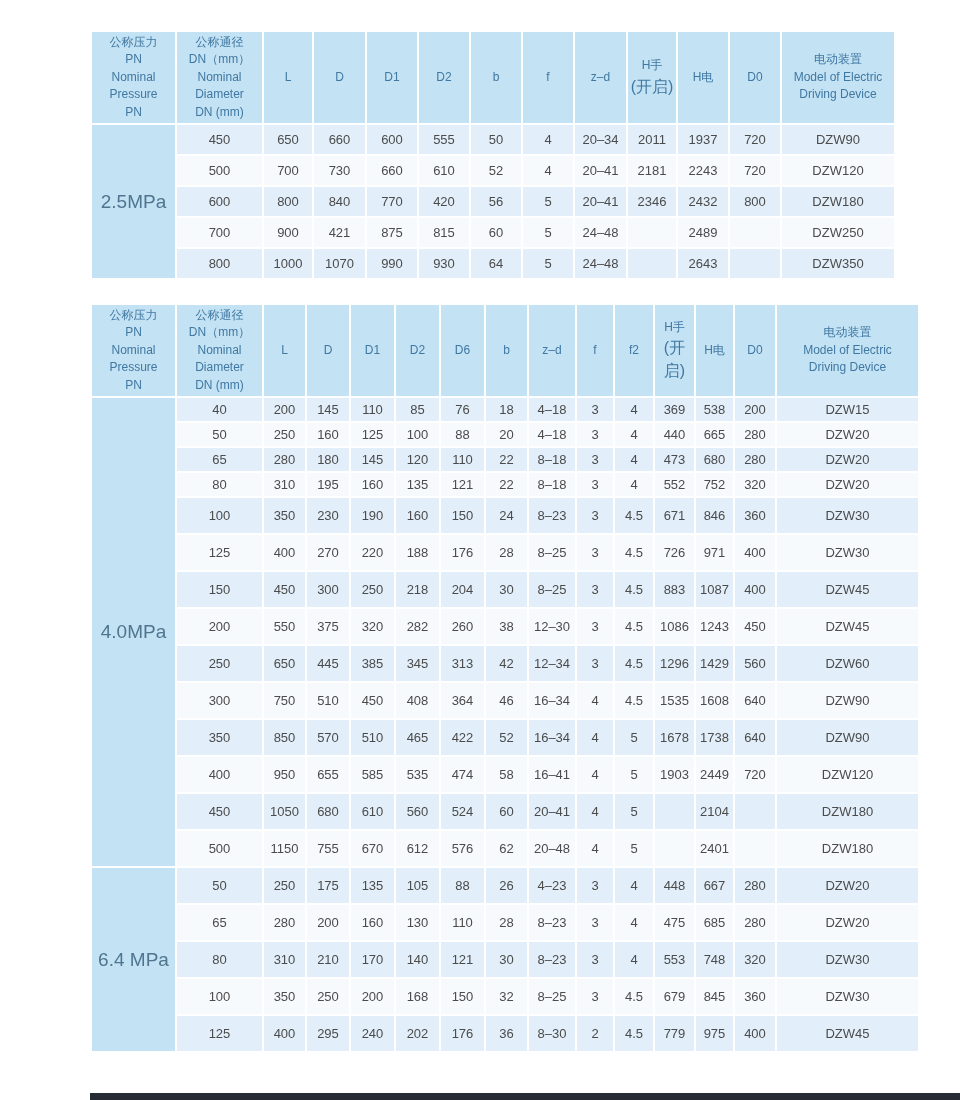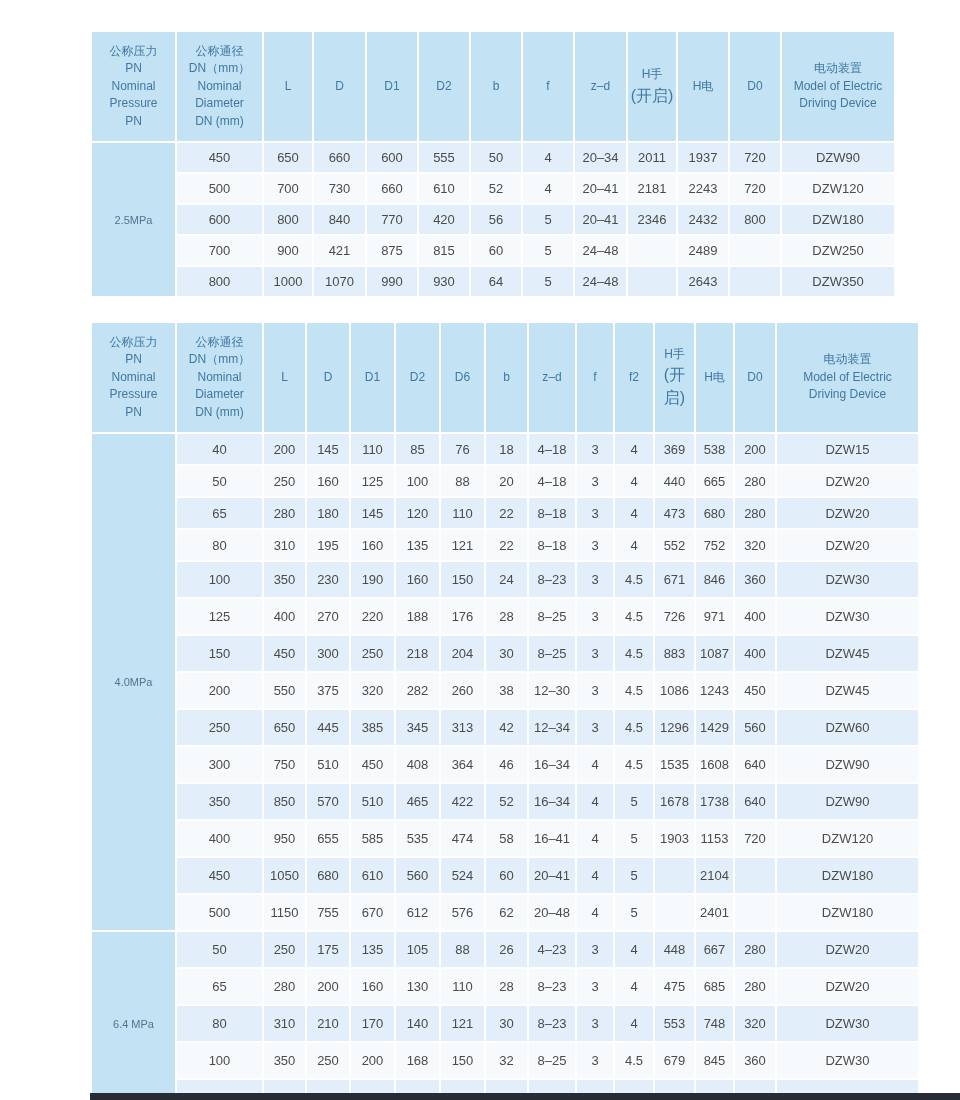--- a/index.html
+++ b/index.html
@@ -24,7 +24,7 @@
   th,td{text-align:center;vertical-align:middle;padding:0;overflow:hidden;}
   thead th{
     background:var(--header-bg);color:var(--header-text);
-    font-weight:normal;font-size:12px;line-height:1.45;height:109px;
+    font-weight:normal;font-size:12px;line-height:1.45;height:91px;
   }
   thead th .hline{display:block;}
   thead th .small{font-size:16px;}

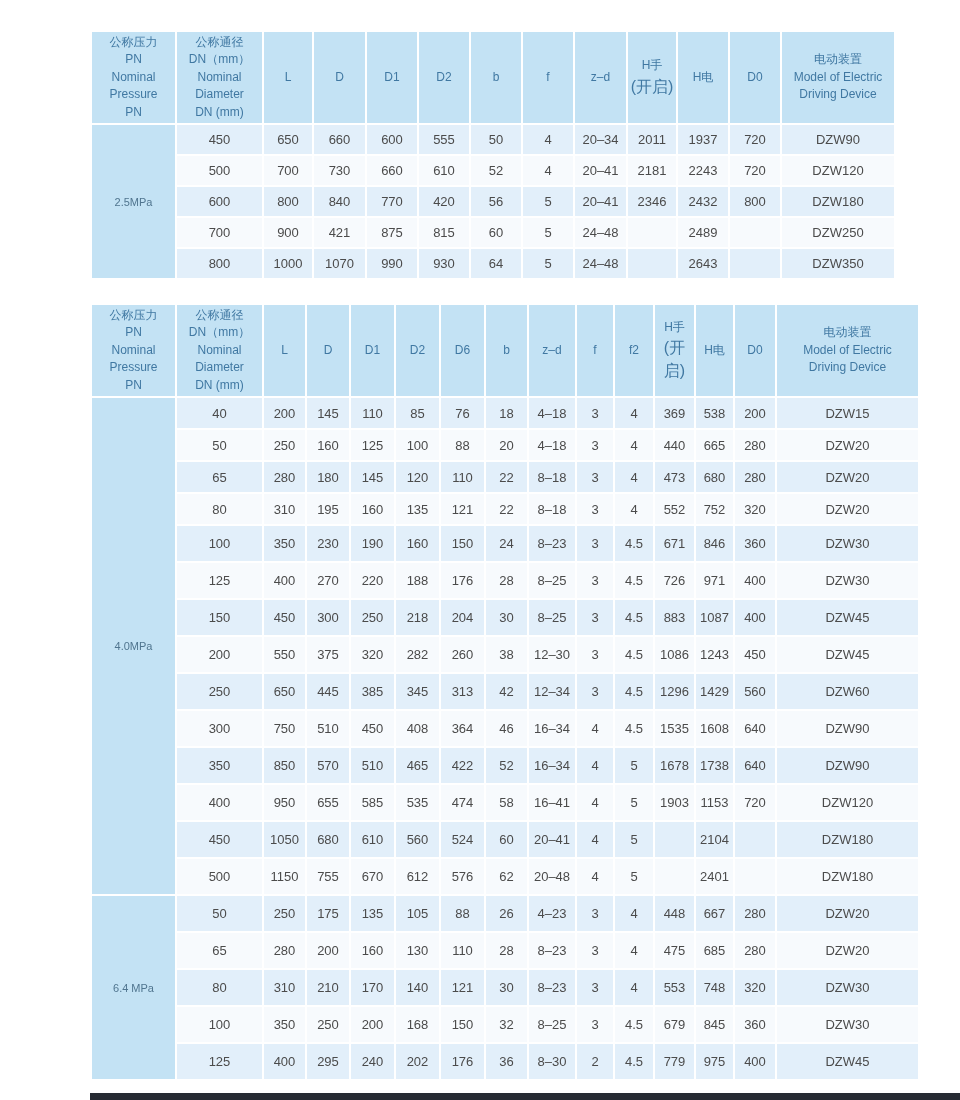--- a/index.html
+++ b/index.html
@@ -35,7 +35,7 @@
   tbody tr:nth-child(odd) td.data-cell{background:var(--row-blue);}
   tbody tr:nth-child(even) td.data-cell{background:var(--row-white);}
   td.pressure-cell{
-    background:var(--header-bg);color:var(--pressure-text);font-size:11px;
+    background:var(--header-bg);color:var(--pressure-text);font-size:19px;
   }
   .bottom-bar{
     position:absolute;left:90px;right:0;bottom:0;height:7px;

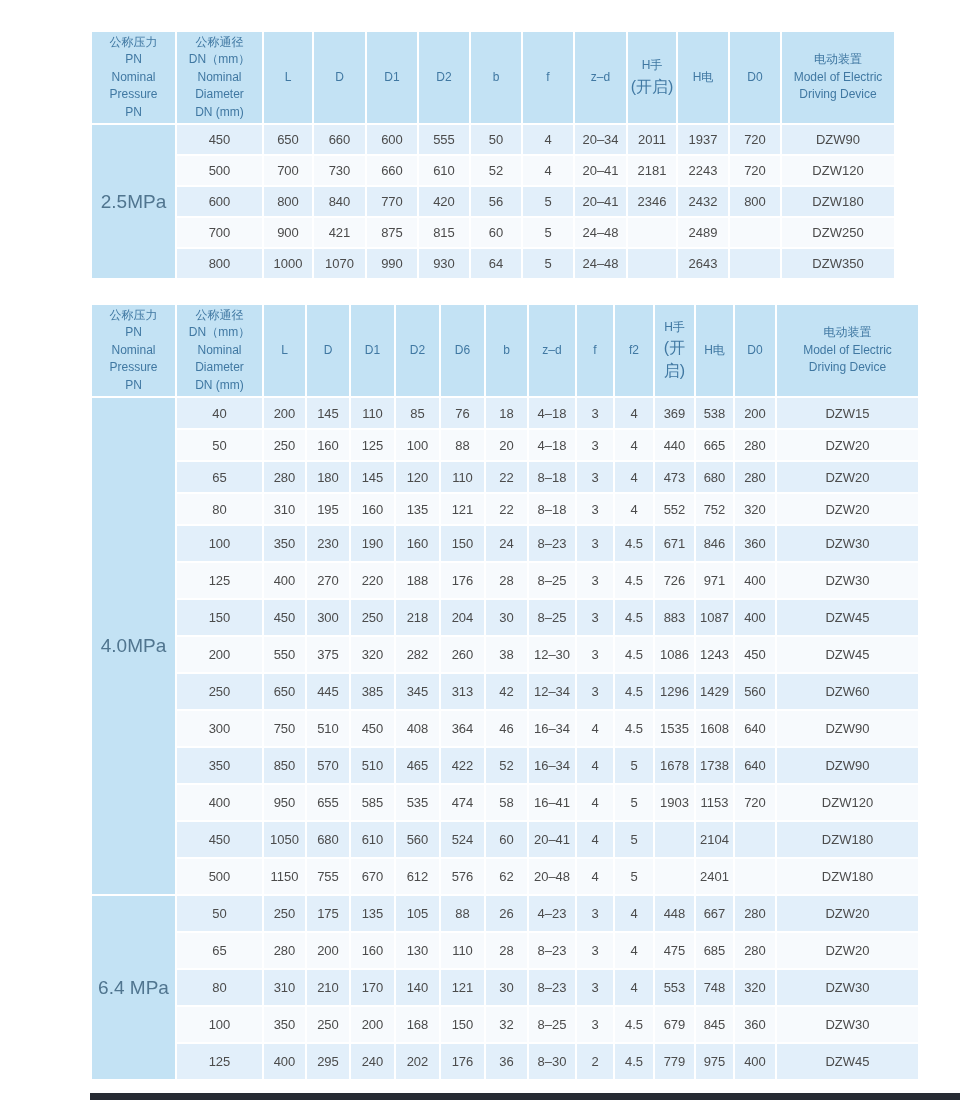--- a/index.html
+++ b/index.html
@@ -31,7 +31,7 @@
   td.data-cell{font-size:13px;color:var(--data-text);}
   #table-0 tbody td{height:29px;}
   #table-1 tbody td{height:35px;}
-  #table-1 tbody tr:nth-child(-n+4) td{height:30px;}
+  #table-1 tbody tr:nth-child(-n+4) td{height:23px;}
   tbody tr:nth-child(odd) td.data-cell{background:var(--row-blue);}
   tbody tr:nth-child(even) td.data-cell{background:var(--row-white);}
   td.pressure-cell{

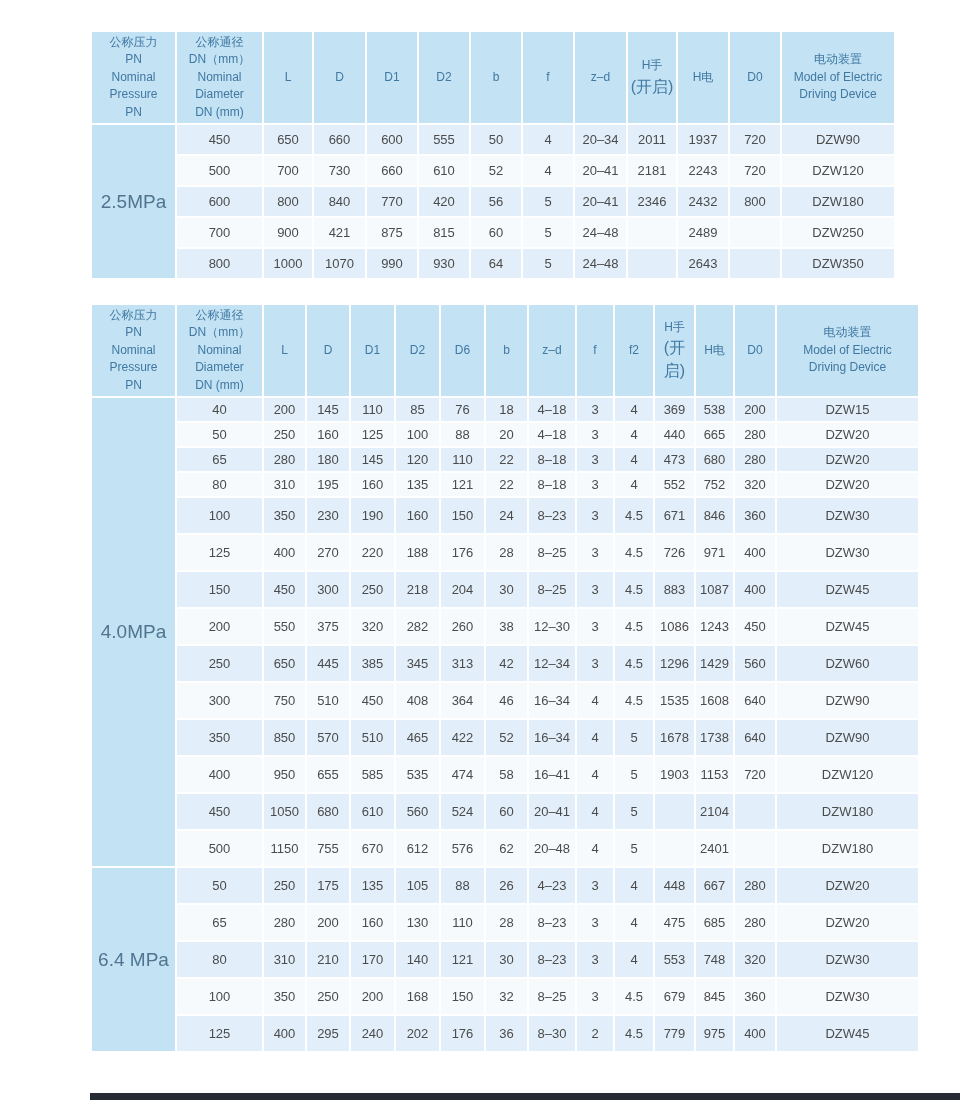--- a/index.html
+++ b/index.html
@@ -459,7 +459,7 @@
             <td class="data-cell">4</td>
             <td class="data-cell">5</td>
             <td class="data-cell">1903</td>
-            <td class="data-cell">1153</td>
+            <td class="data-cell">2449</td>
             <td class="data-cell">720</td>
             <td class="data-cell">DZW120</td>
           </tr>

